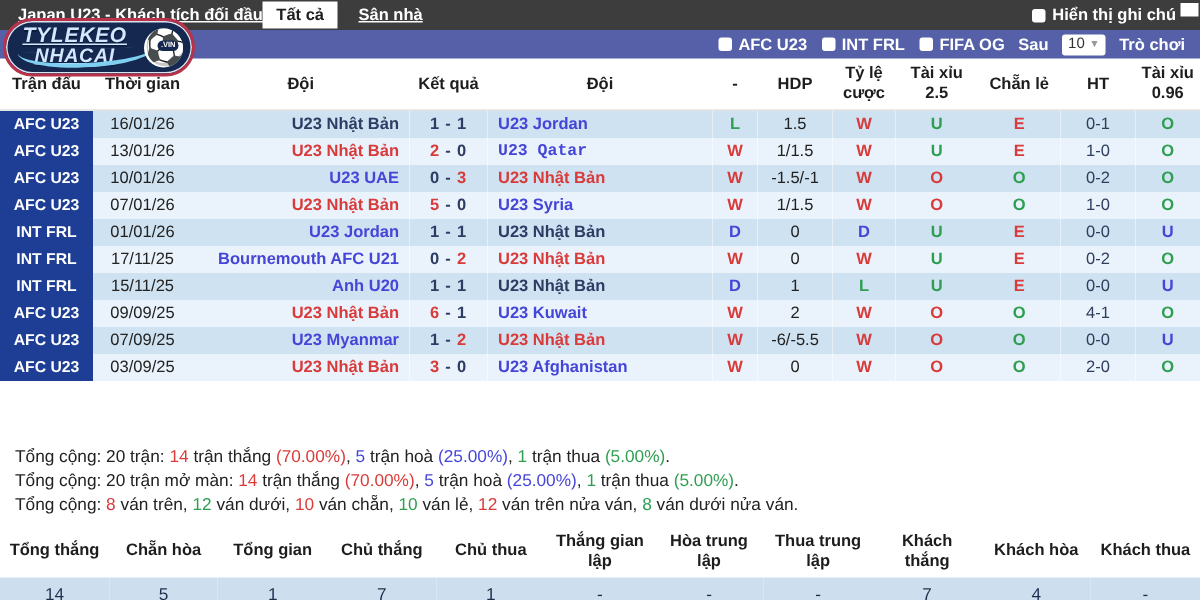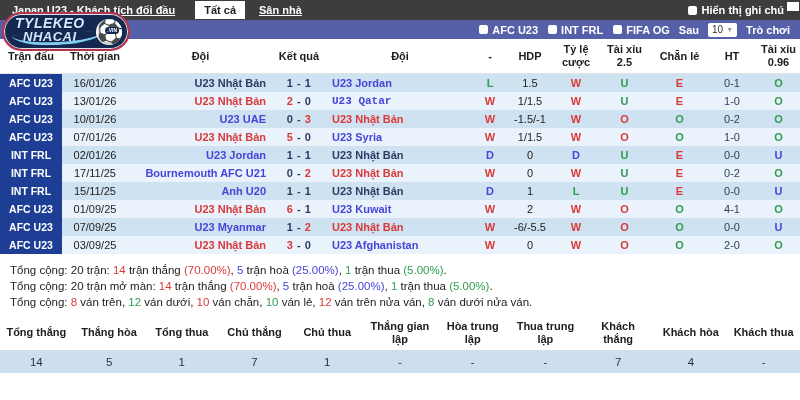--- a/index.html
+++ b/index.html
@@ -10,7 +10,7 @@
   .topbar{height:20px;background:#3d3d3d;display:flex;align-items:center;
           color:#fff;font-size:11px;font-weight:bold;position:relative;z-index:5;}
   .title{margin-left:12px;text-decoration:underline;cursor:pointer;}
-  .tab-active{background:#fff;color:#1d1d1d;padding:3px 9px;margin-left:20px;cursor:pointer;}
+  .tab-active{background:#fff;color:#1d1d1d;padding:3px 9px;cursor:pointer;}
   .tab-link{color:#fff;text-decoration:underline;margin-left:14px;cursor:pointer;}
   .topbar-right{margin-left:auto;display:flex;align-items:center;gap:5px;margin-right:16px;}
   .cb{width:9px;height:9px;background:#fff;border-radius:2px;display:inline-block;flex:none;}

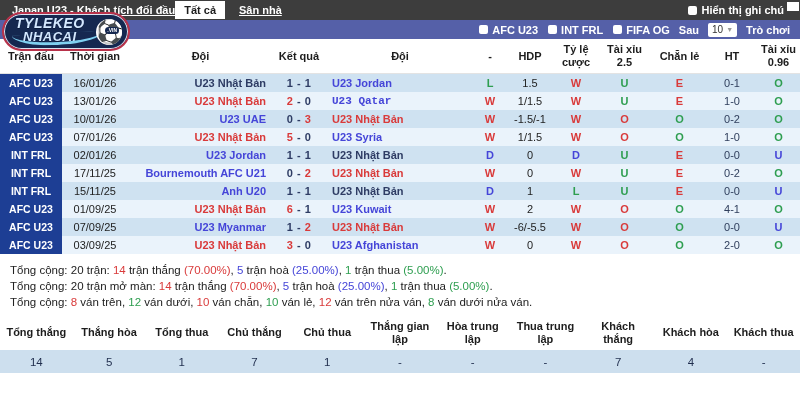--- a/index.html
+++ b/index.html
@@ -30,7 +30,7 @@
              border:2px solid #b8324a;border-radius:20px;box-shadow:inset 0 0 0 1px #d8e2f0;}
   .logo-words{position:absolute;left:11px;top:3px;font-style:italic;font-weight:bold;
               color:#d4e8ff;line-height:13px;letter-spacing:.5px;text-align:center;
-              text-shadow:0 1px 0 #0a1a3a;}
+              text-shadow:0 1px 0 #0a1a3a;text-decoration:underline;}
   .logo-l1{font-size:14px;display:block;}
   .logo-l2{font-size:13px;display:block;}
   .logo-ball{position:absolute;right:6px;top:5px;width:26px;height:26px;border-radius:50%;

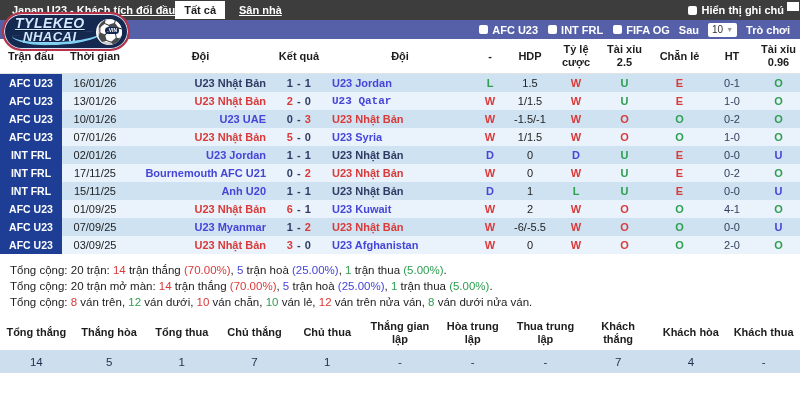--- a/index.html
+++ b/index.html
@@ -210,7 +210,7 @@
       </tr>
       <tr class="odd">
         <td class="league">INT FRL</td>
-        <td class="date">02/01/26</td>
+        <td class="date">01/01/26</td>
         <td class="home" style="color: rgb(69, 69, 216);">U23 Jordan</td>
         <td class="score"><span style="color: rgb(46, 60, 100);">1</span><span style="color: rgb(46, 60, 100);"> - </span><span style="color: rgb(46, 60, 100);">1</span></td>
         <td class="away" style="color: rgb(46, 60, 100);">U23 Nhật Bản</td>

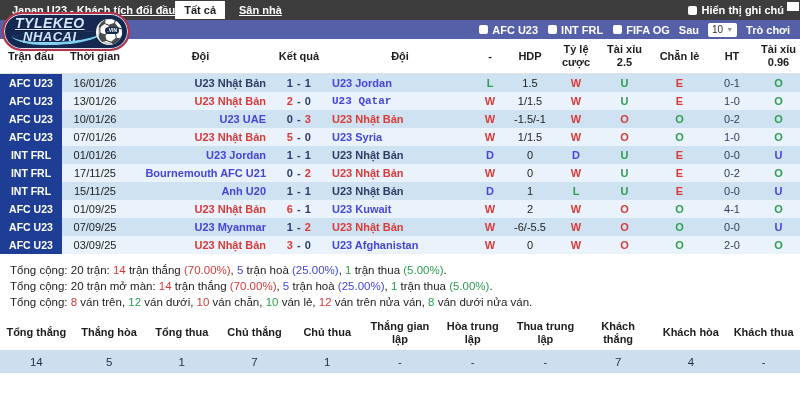--- a/index.html
+++ b/index.html
@@ -252,7 +252,7 @@
       </tr>
       <tr class="even">
         <td class="league">AFC U23</td>
-        <td class="date">01/09/25</td>
+        <td class="date">09/09/25</td>
         <td class="home" style="color: rgb(217, 58, 58);">U23 Nhật Bản</td>
         <td class="score"><span style="color: rgb(217, 58, 58);">6</span><span style="color: rgb(46, 60, 100);"> - </span><span style="color: rgb(46, 60, 100);">1</span></td>
         <td class="away" style="color: rgb(69, 69, 216);">U23 Kuwait</td>

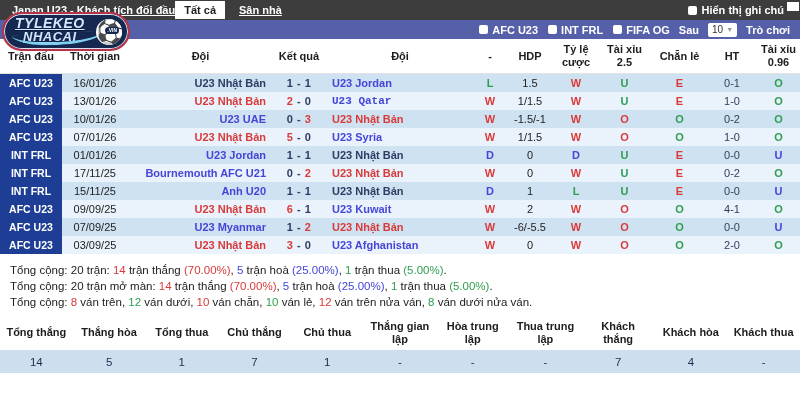--- a/index.html
+++ b/index.html
@@ -60,7 +60,7 @@
   td.ht{color:#2f3e5c;}
 
   
-  .summary{background:#fff;padding:8px 10px 5px;}
+  .summary{background:#fff;padding:8px 10px 5px;margin-top:35px;}
   .sline{font-size:11.5px;line-height:16px;white-space:nowrap;}
 
   

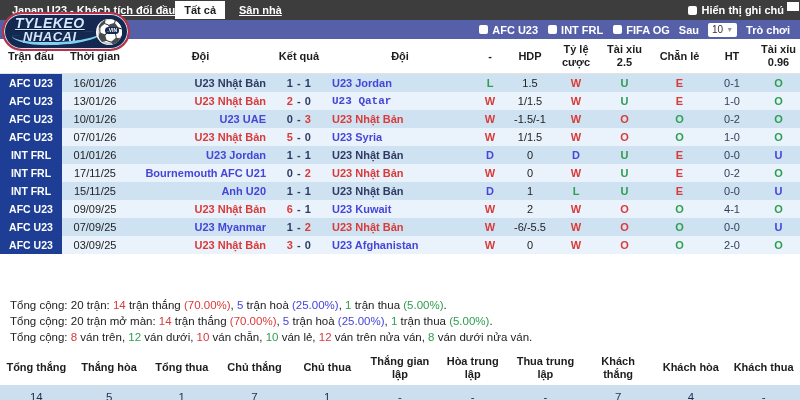--- a/index.html
+++ b/index.html
@@ -305,7 +305,7 @@
   <thead>
       <tr id="stats-head">
         <th>Tổng thắng</th>
-        <th>Thắng hòa</th>
+        <th>Chẵn hòa</th>
         <th>Tổng thua</th>
         <th>Chủ thắng</th>
         <th>Chủ thua</th>

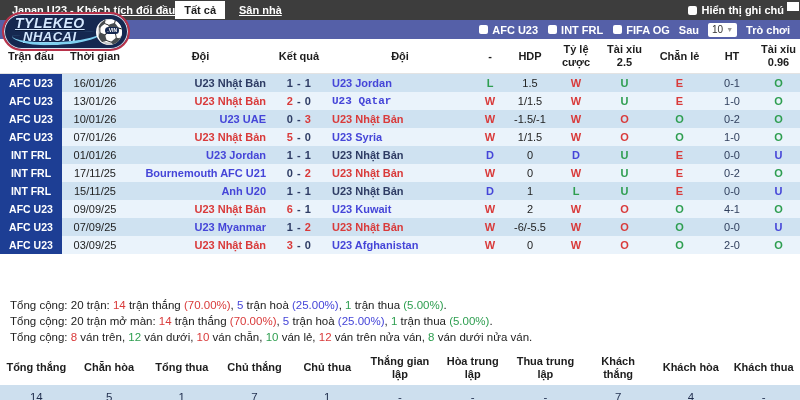--- a/index.html
+++ b/index.html
@@ -306,7 +306,7 @@
       <tr id="stats-head">
         <th>Tổng thắng</th>
         <th>Chẵn hòa</th>
-        <th>Tổng thua</th>
+        <th>Tổng gian</th>
         <th>Chủ thắng</th>
         <th>Chủ thua</th>
         <th>Thắng gian lập</th>

